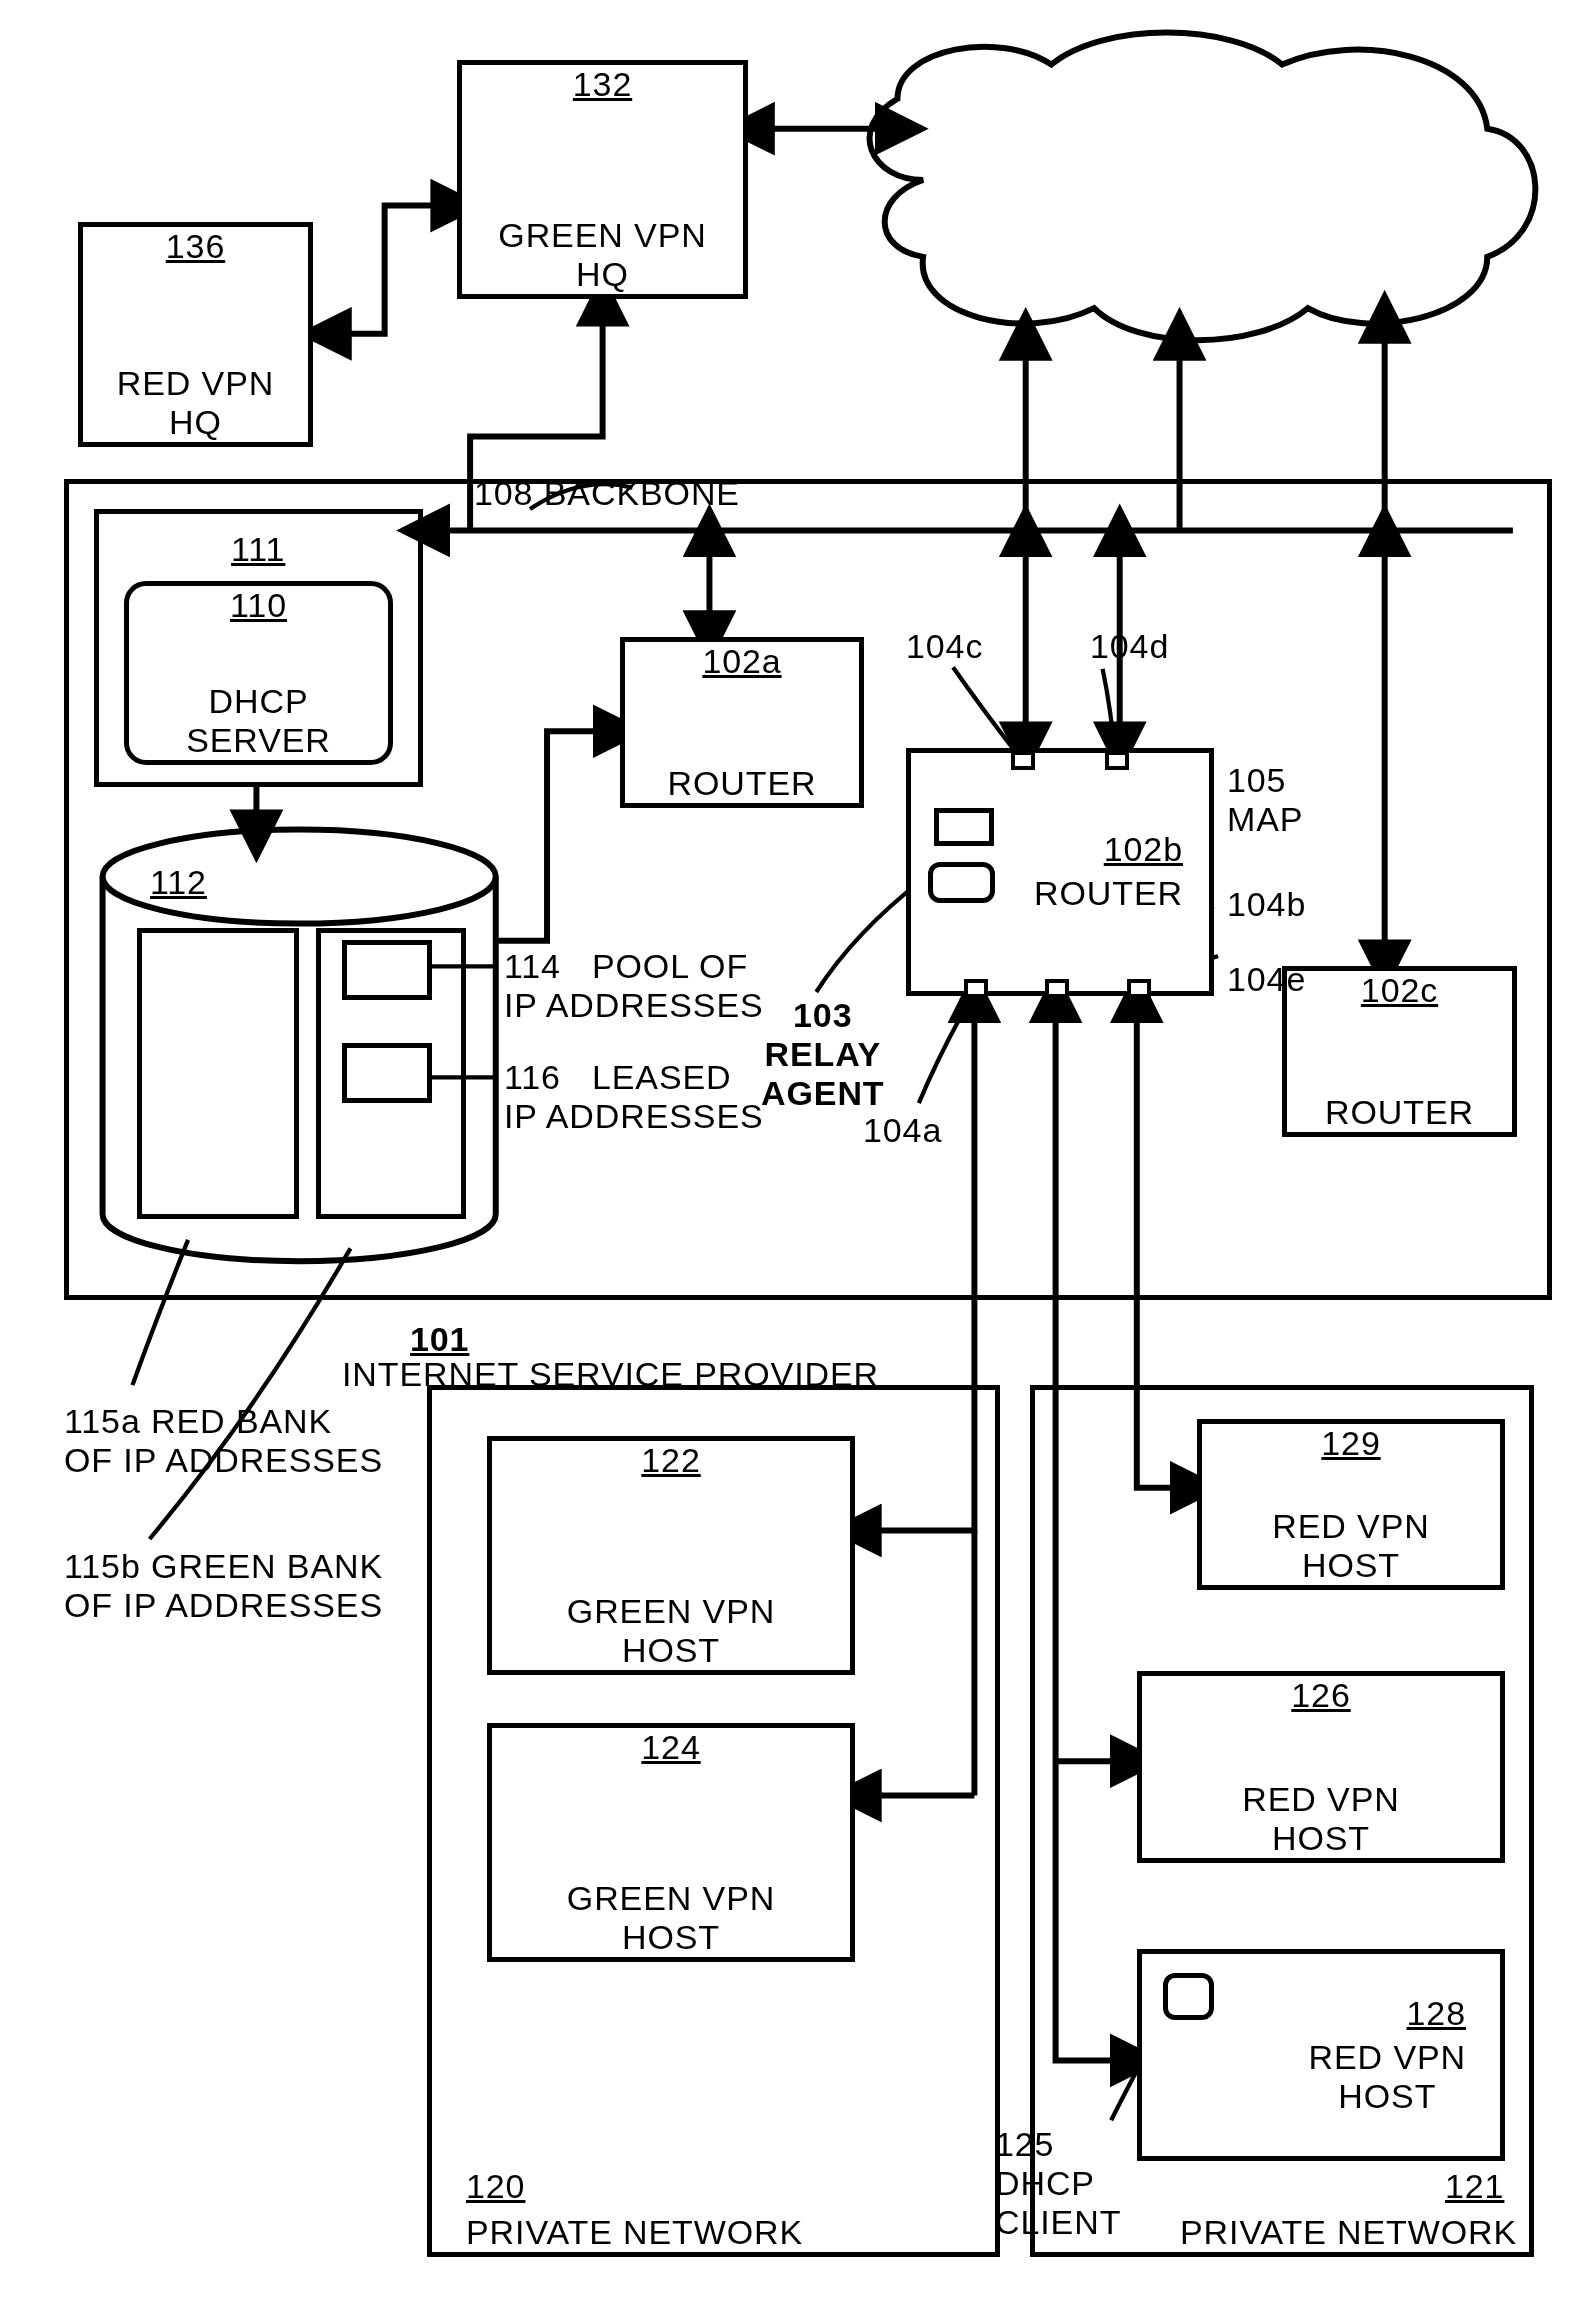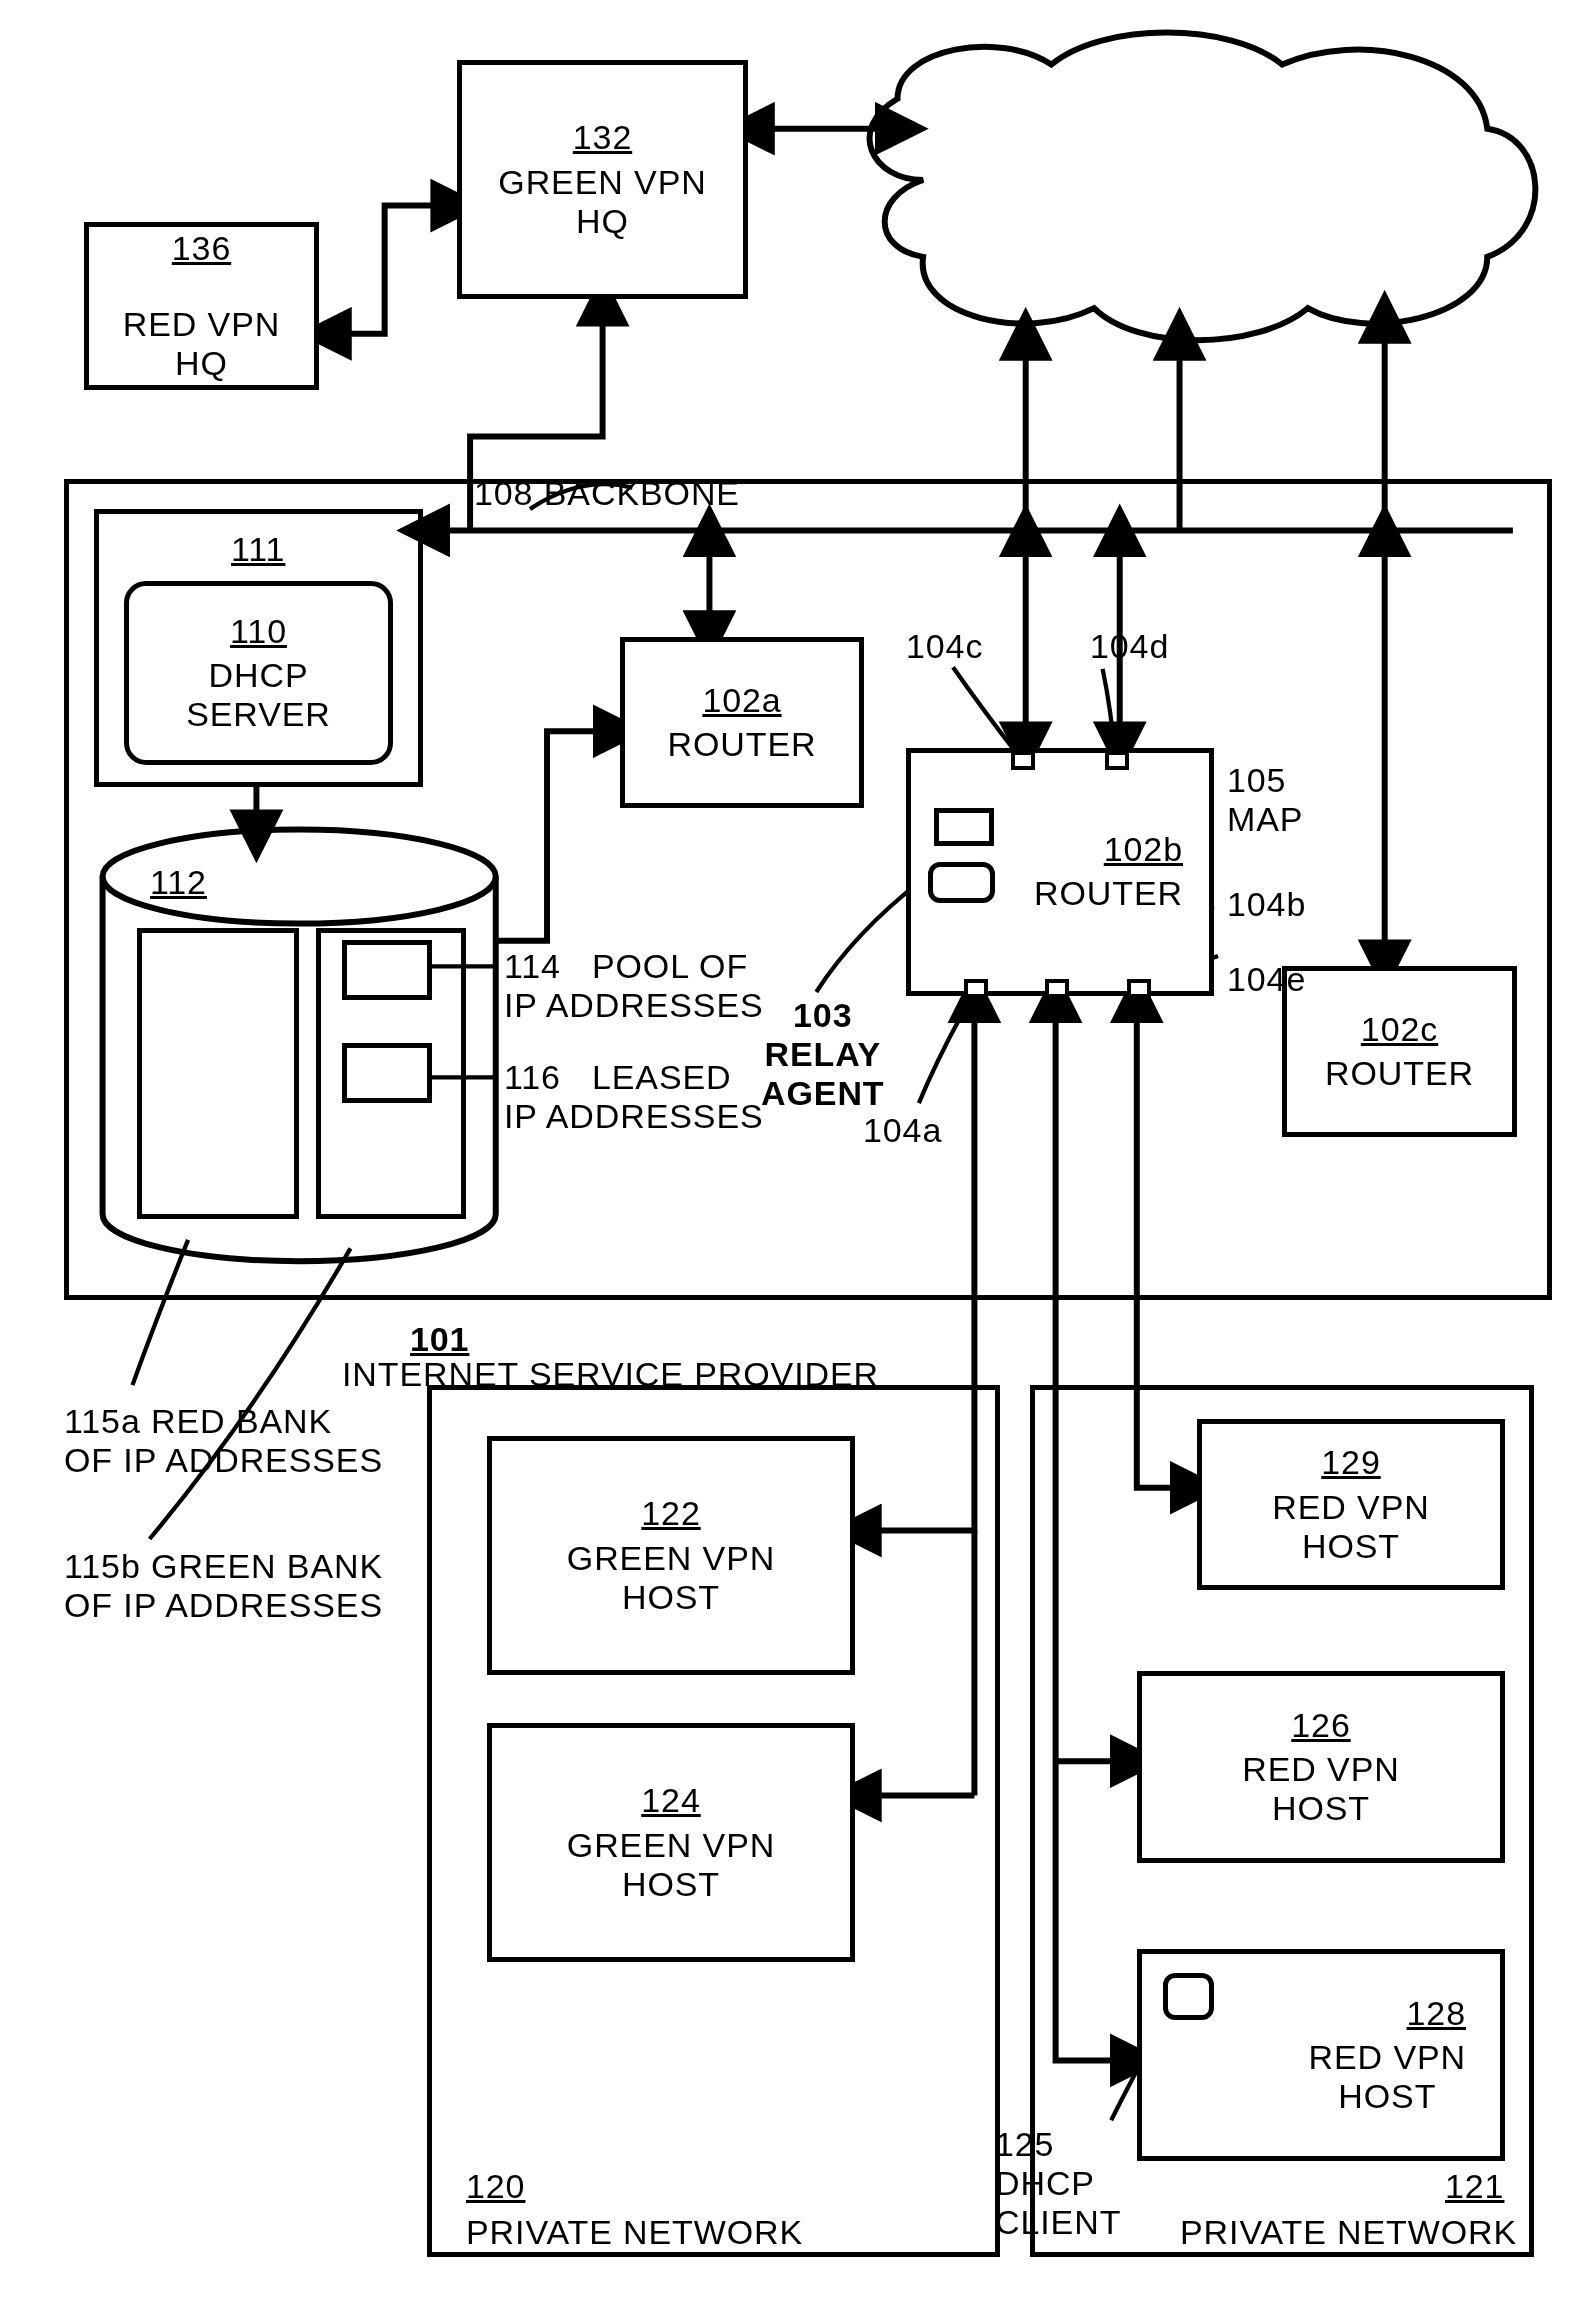--- a/index.html
+++ b/index.html
@@ -22,7 +22,7 @@
     display: flex;
     flex-direction: column;
     align-items: center;
-    justify-content: center;
+    justify-content: space-between;
     font-size: 34px;
     font-weight: 400;
     letter-spacing: 0.9px;

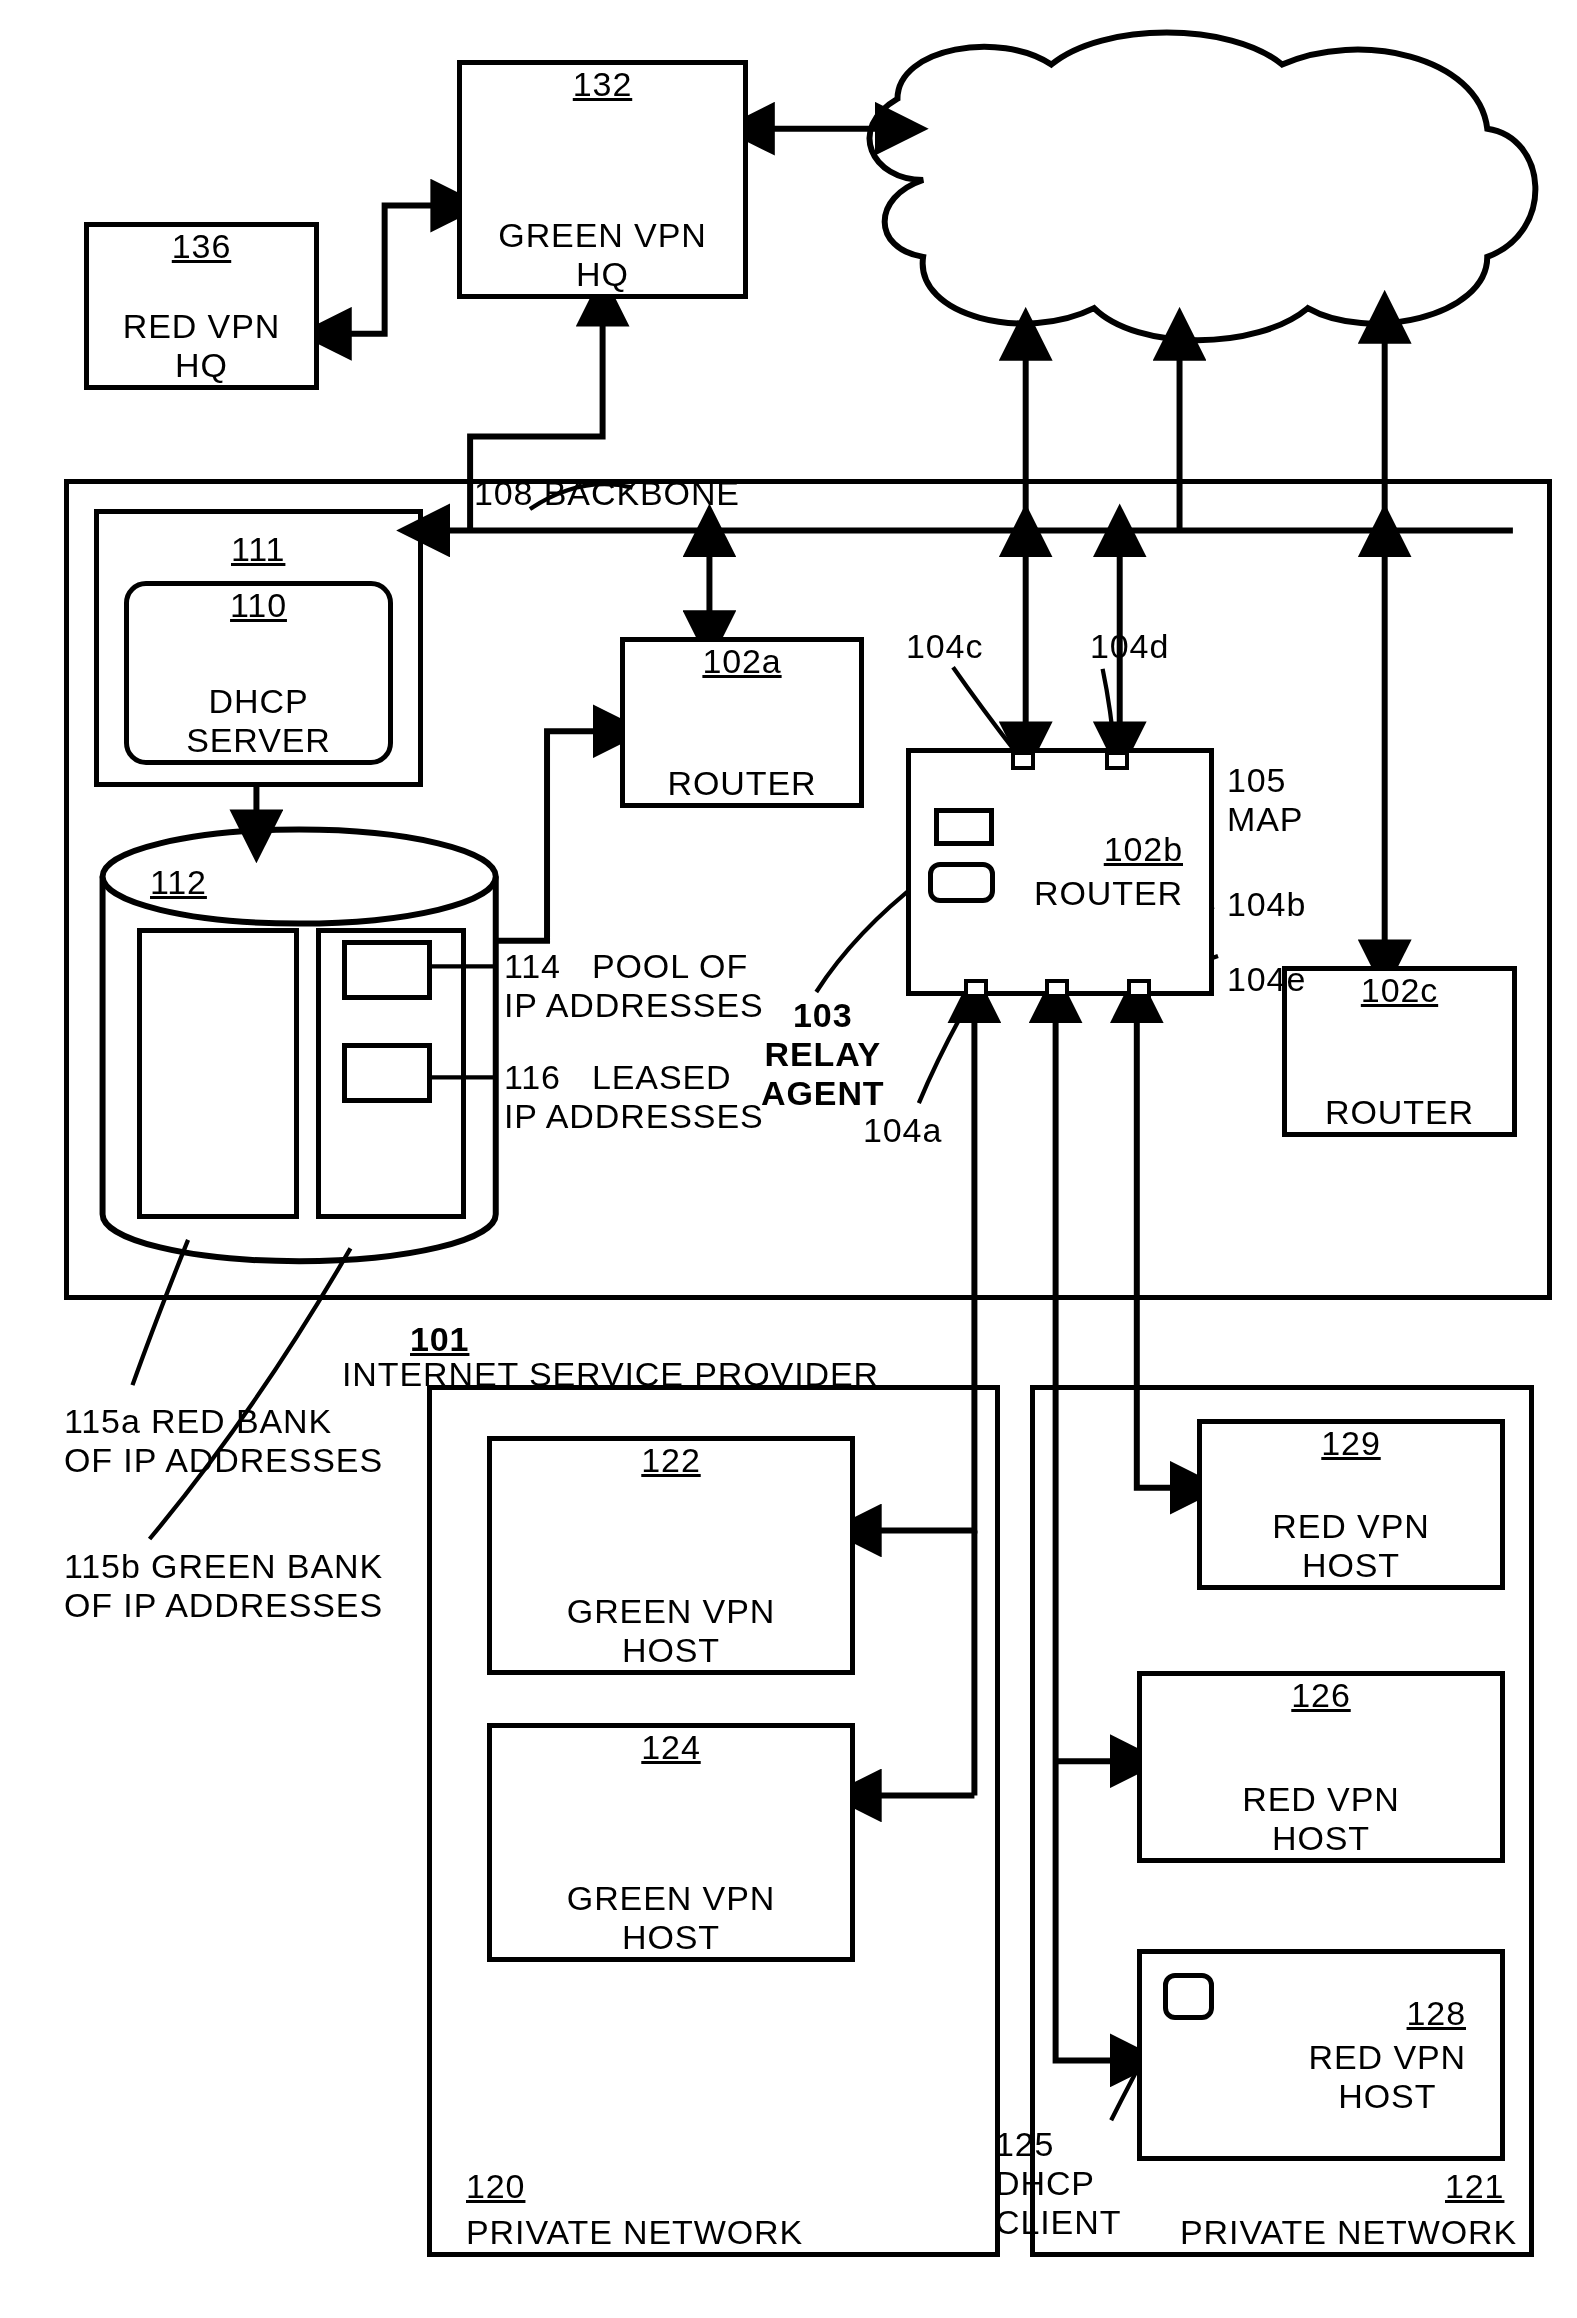--- a/index.html
+++ b/index.html
@@ -138,7 +138,7 @@
 
 </svg>
 
-<div class="box" style="left:84px; top:222px; width:235px; height:168px;gap:32px;">
+<div class="box" style="left:78px; top:222px; width:235px; height:225px;gap:32px;">
   <span class="ref">136</span>
   <span>RED VPN<br>HQ</span>
 </div>

